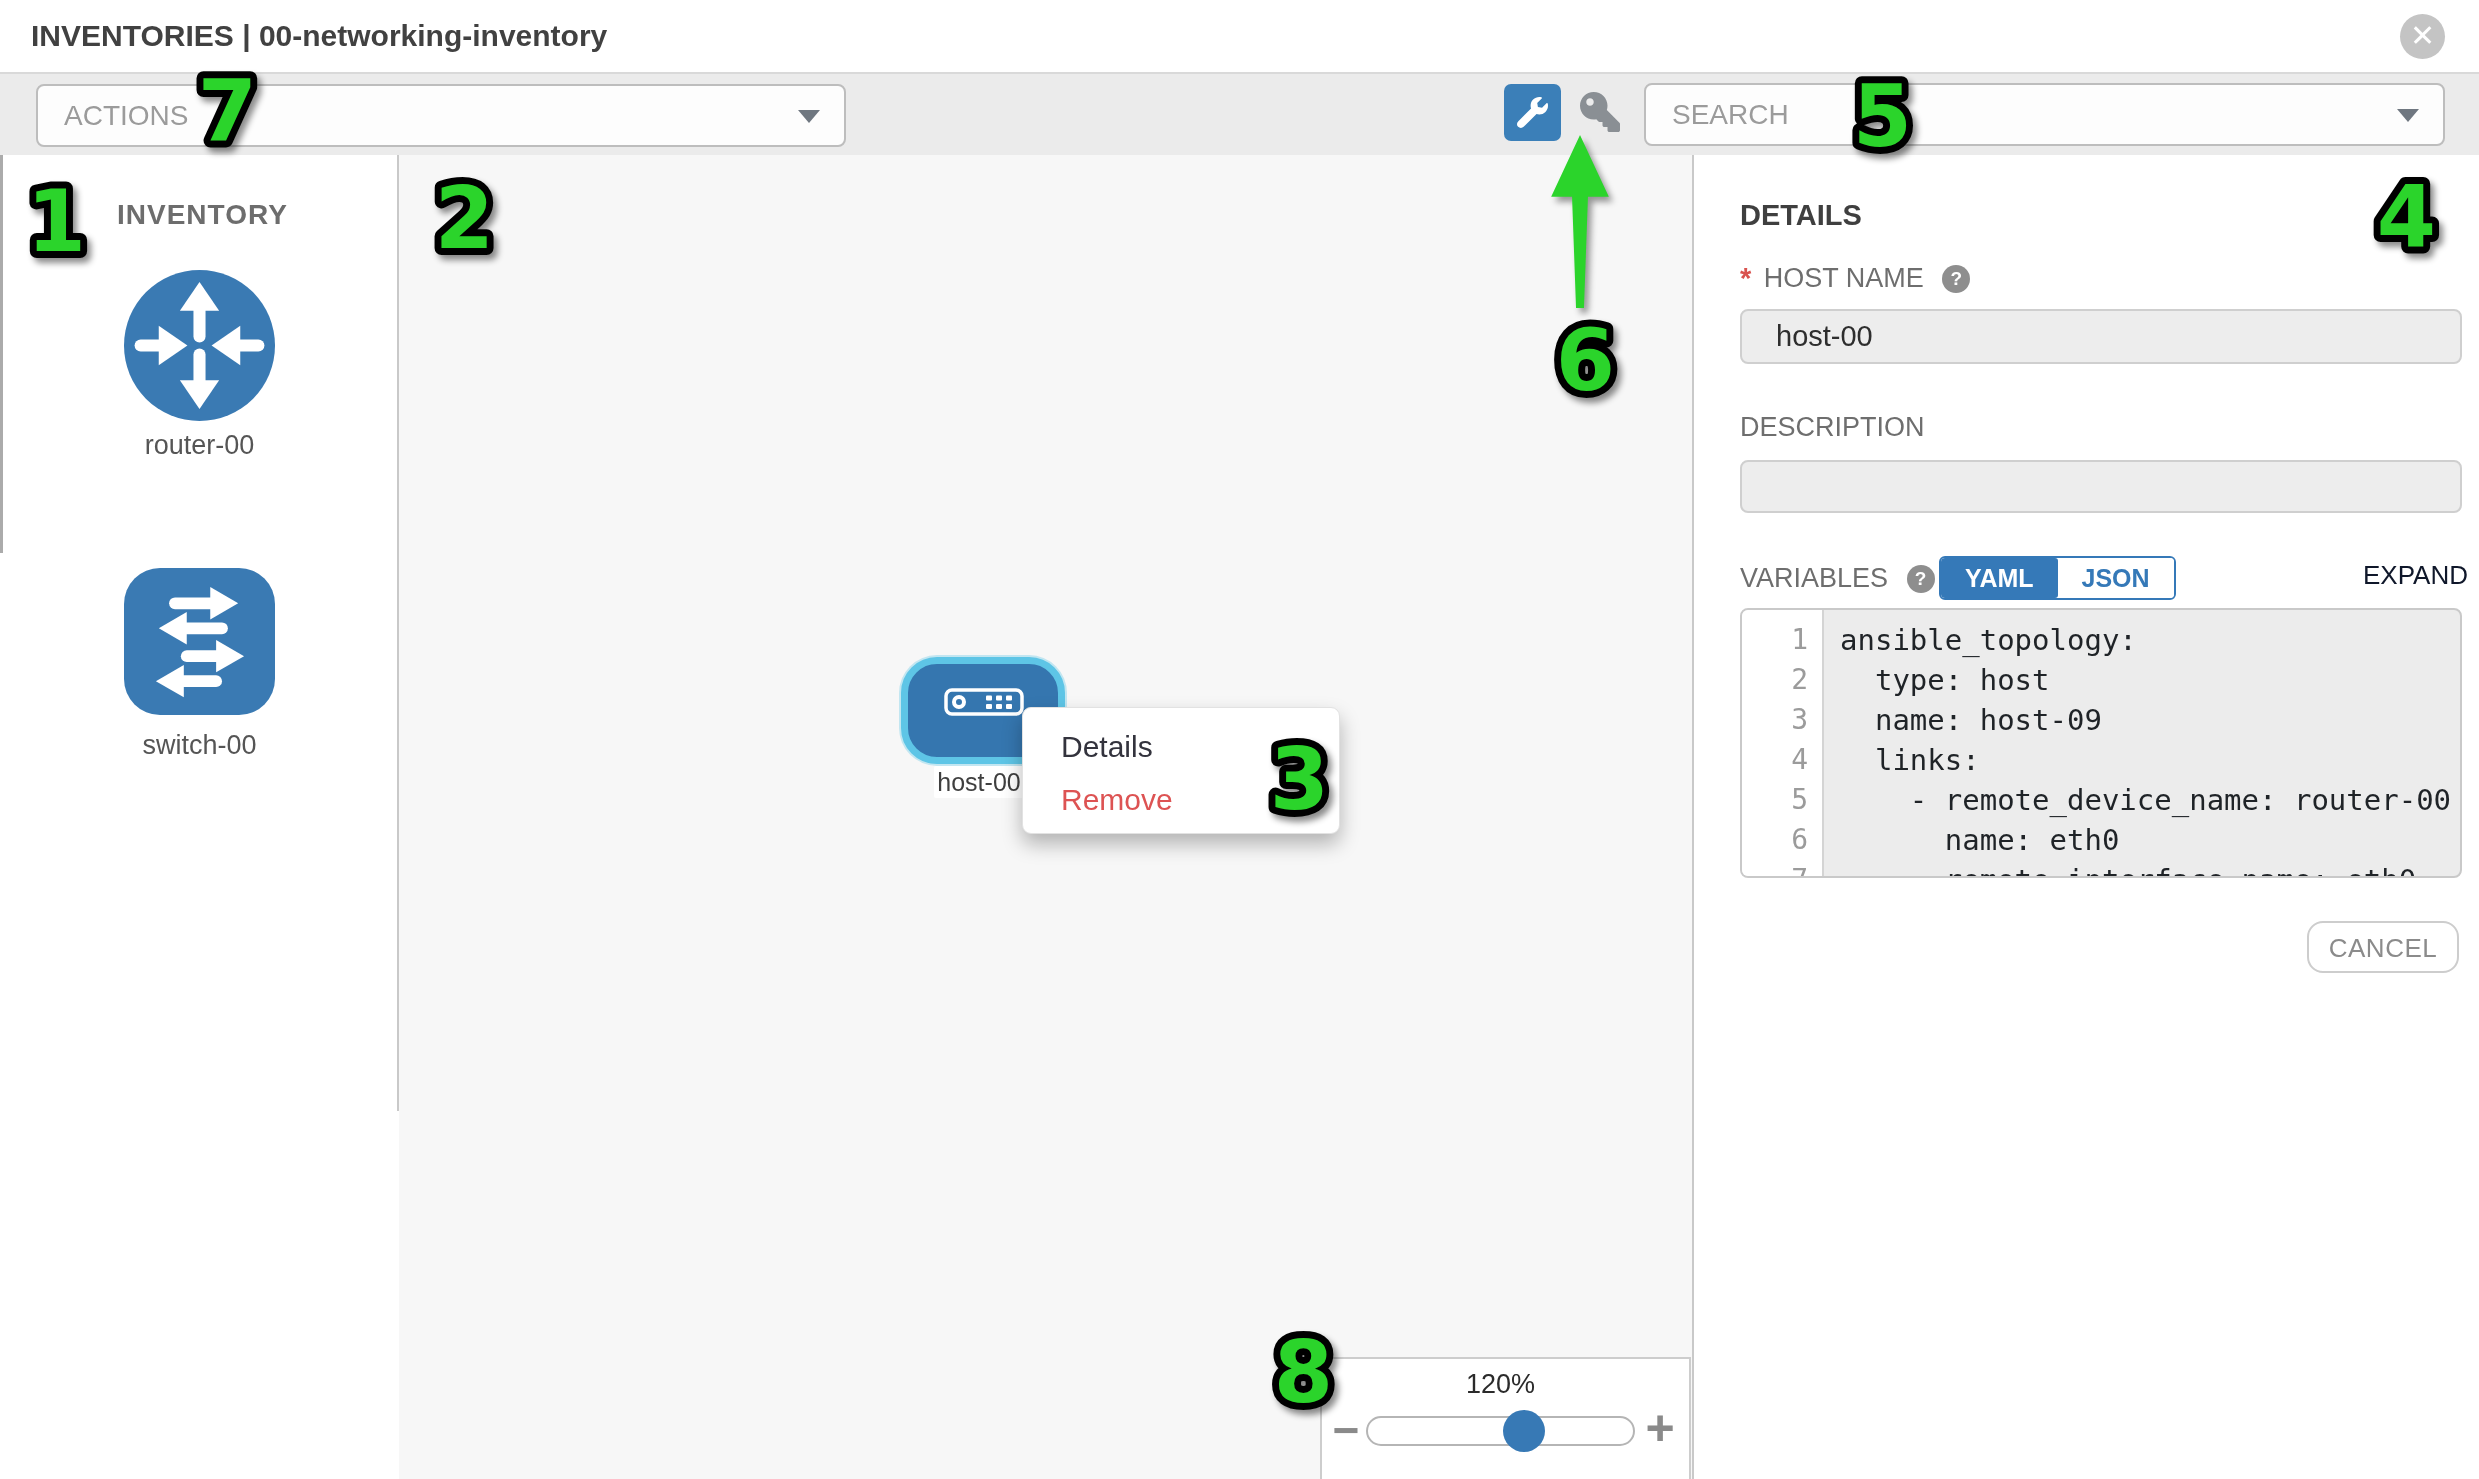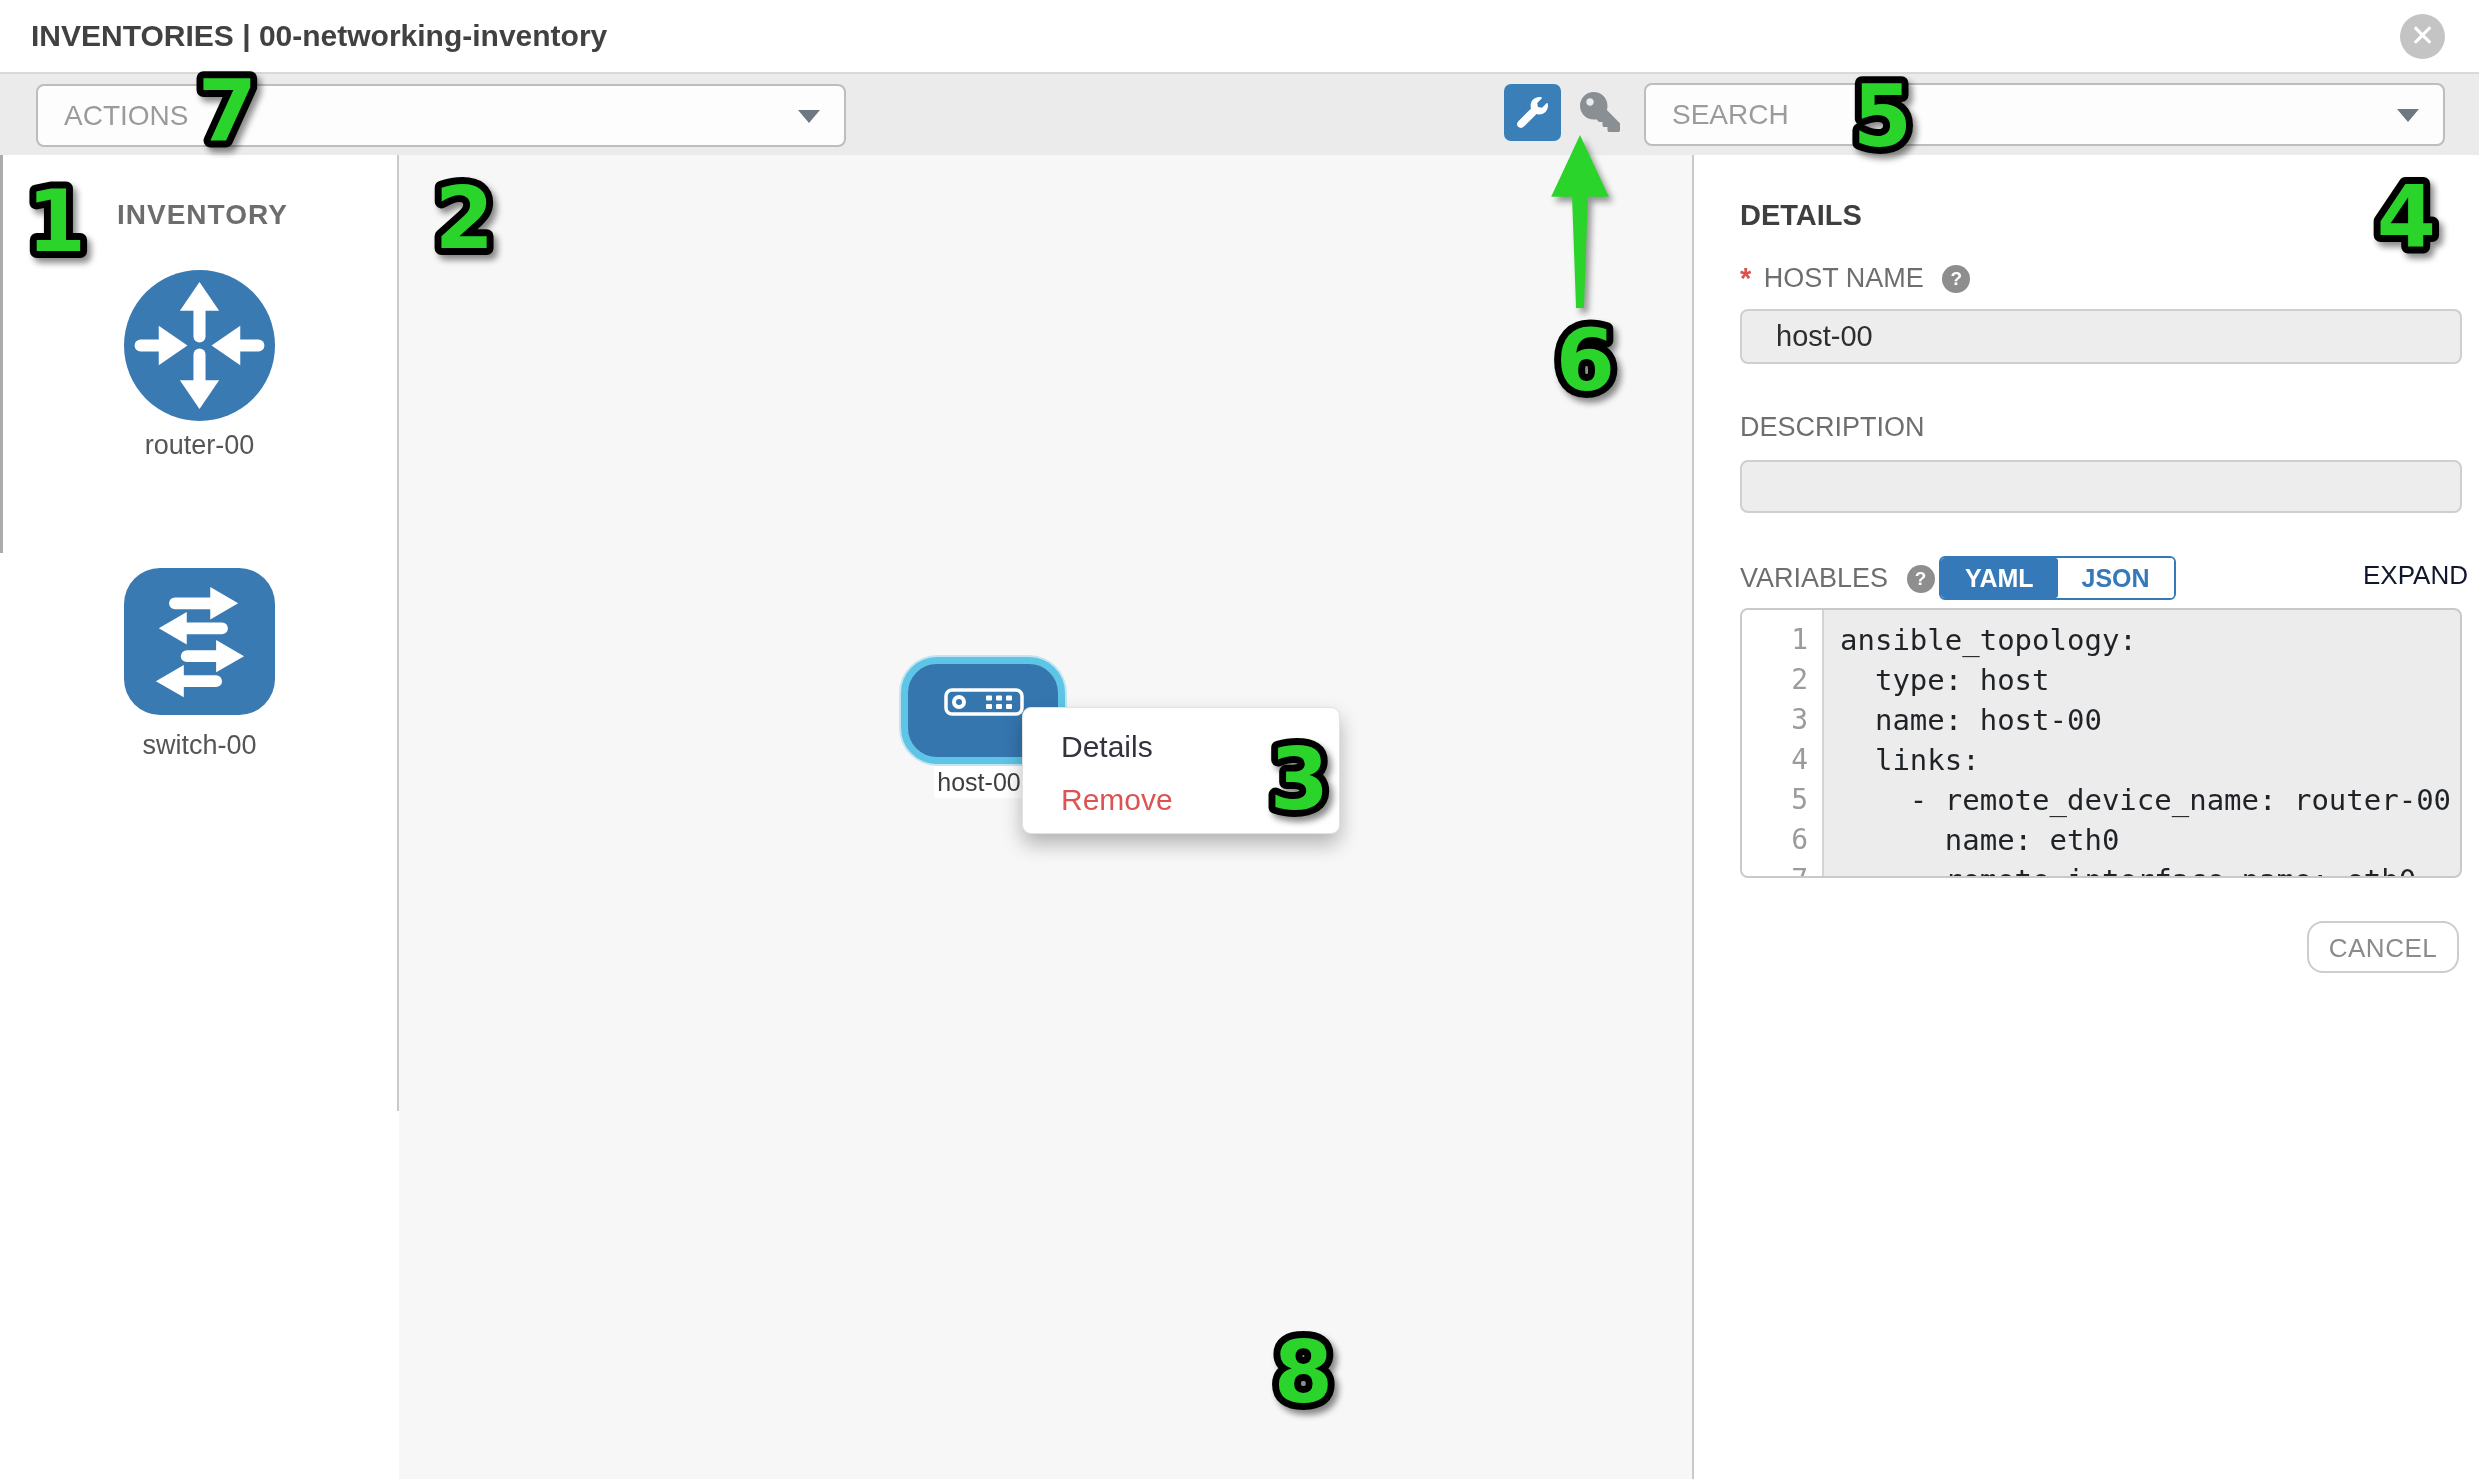--- a/index.html
+++ b/index.html
@@ -230,7 +230,7 @@
     <div class="codearea">
       <div class="cl">ansible_topology:</div>
       <div class="cl">  type: host</div>
-      <div class="cl">  name: host-00</div>
+      <div class="cl">  name: host-09</div>
       <div class="cl">  links:</div>
       <div class="cl">    - remote_device_name: router-00</div>
       <div class="cl">      name: eth0</div>

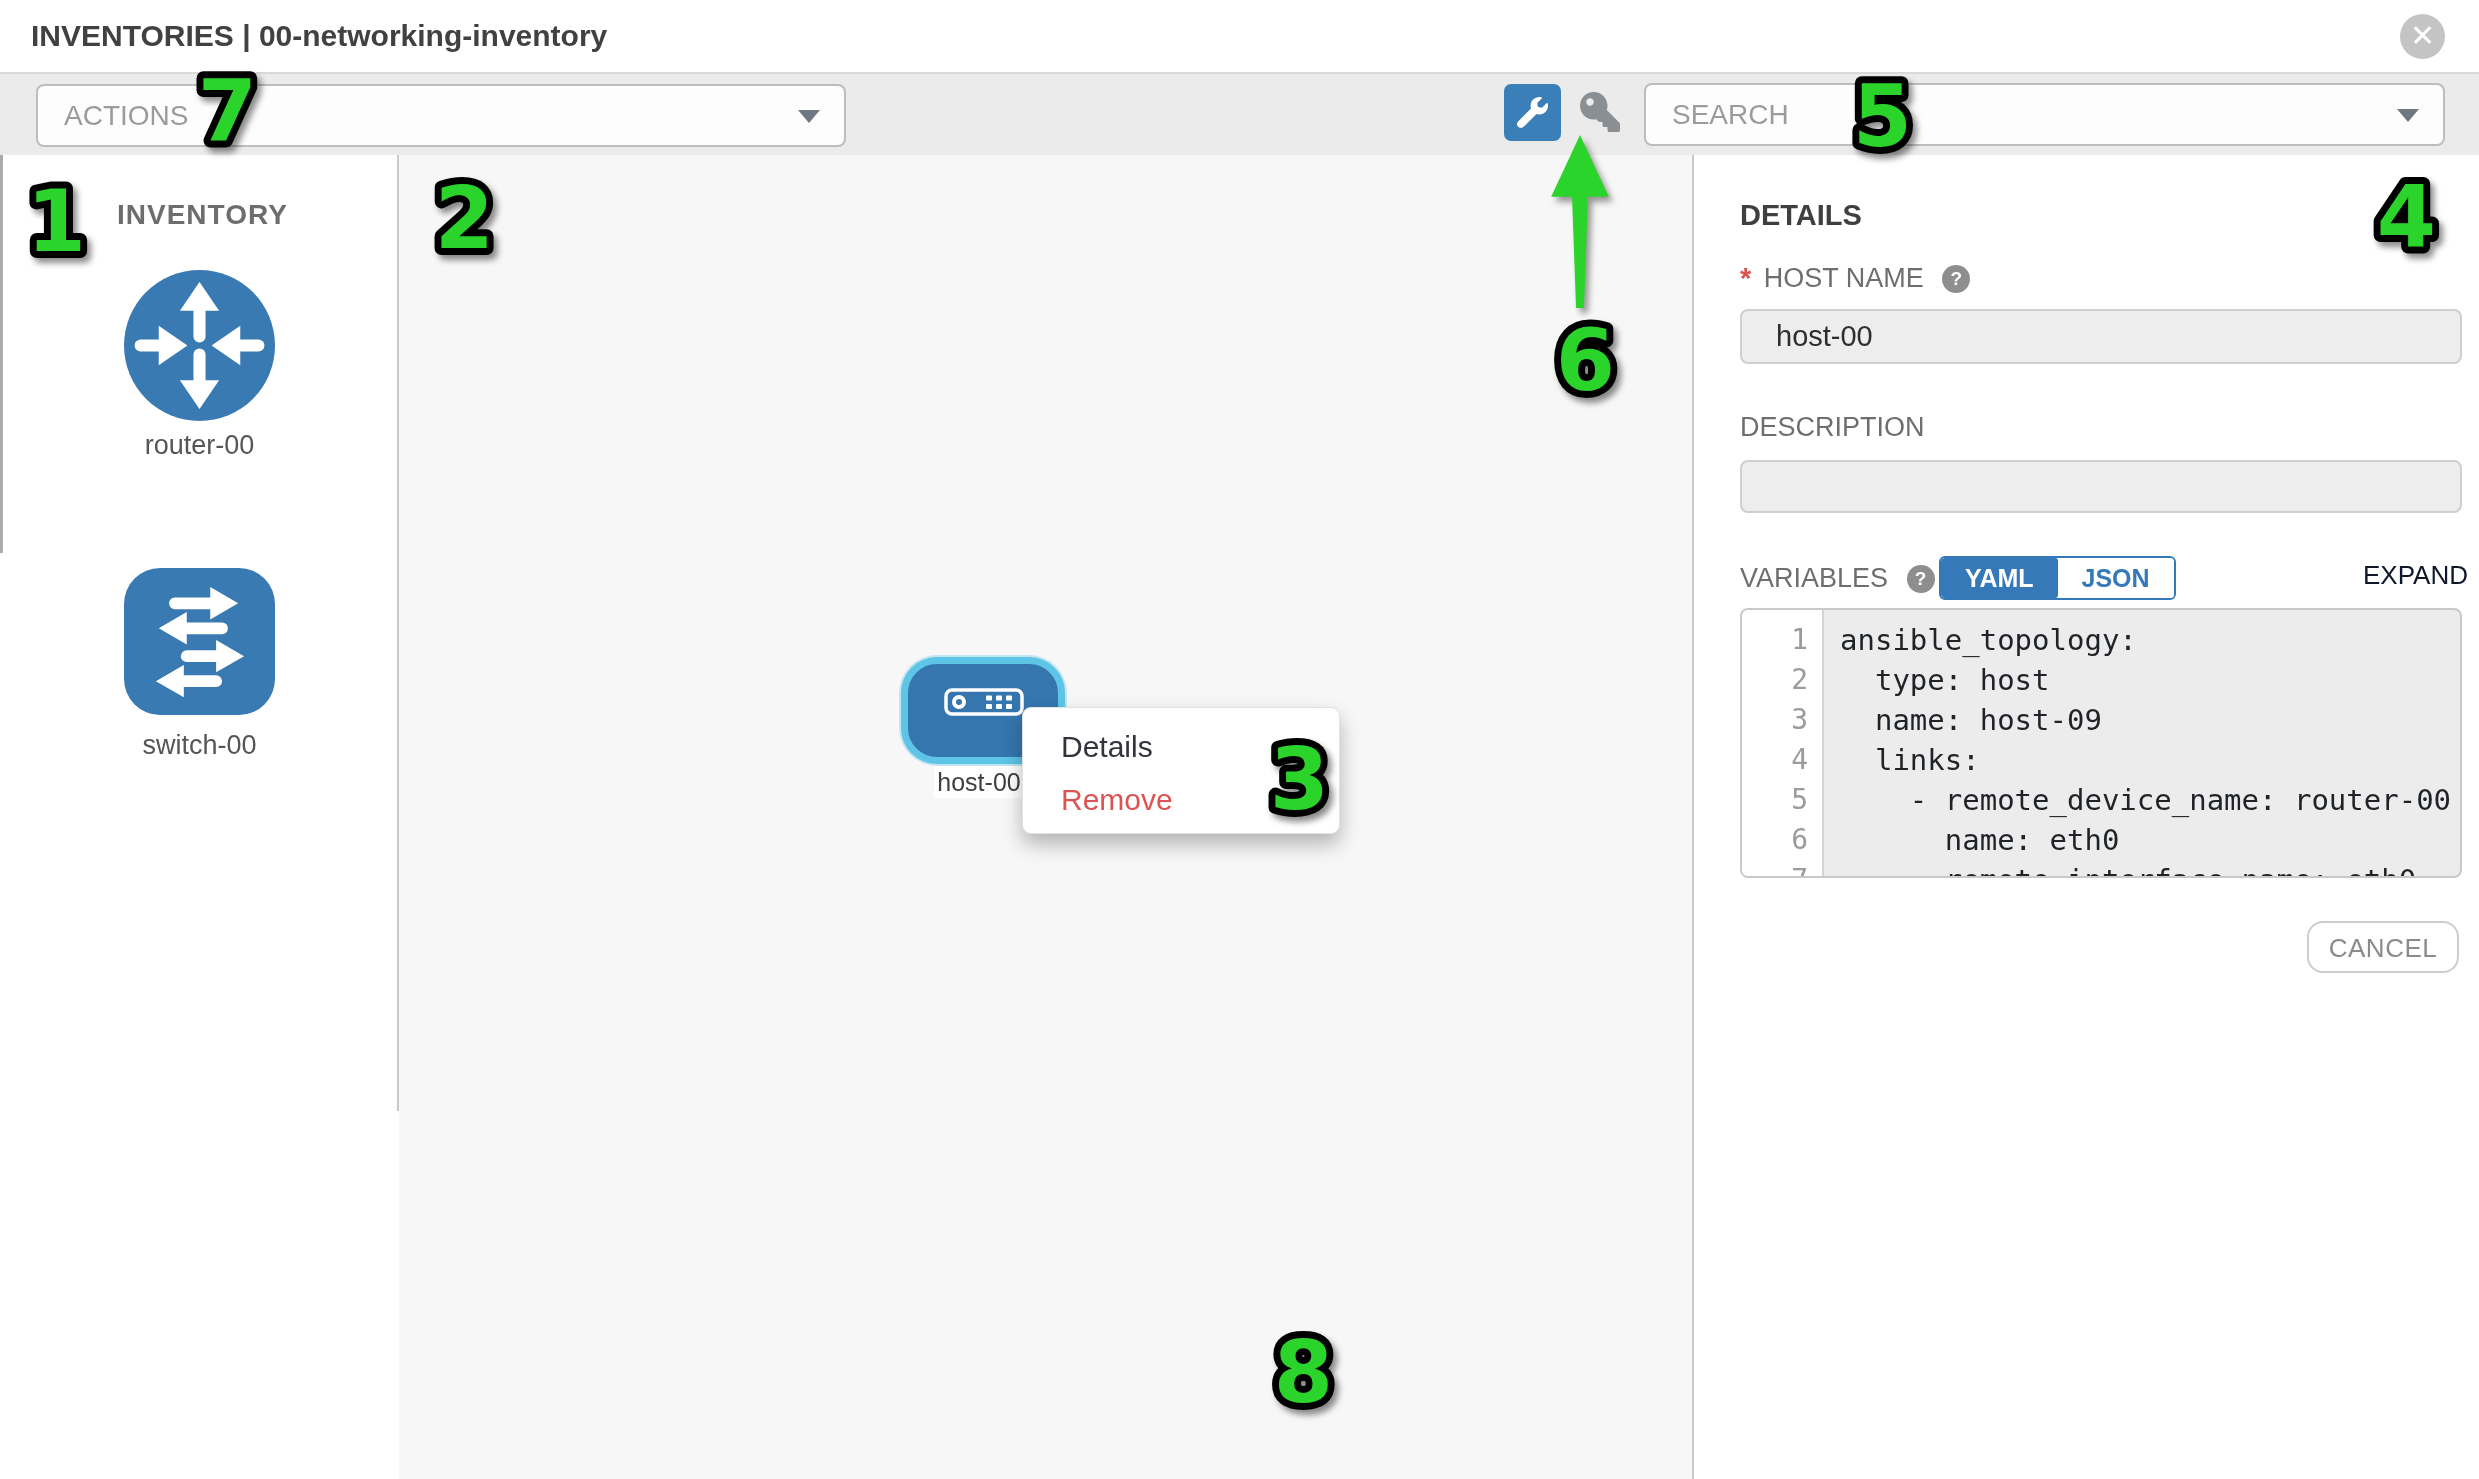--- a/index.html
+++ b/index.html
@@ -192,6 +192,14 @@
     <div class="menu-item remove">Remove</div>
   </div>
 
+  <div class="abs zoom-panel">
+    <div class="abs zoom-level">120%</div>
+    <div class="abs zoom-minus">−</div>
+    <div class="abs slider-track">
+      <div class="slider-thumb"></div>
+    </div>
+    <div class="abs zoom-plus">+</div>
+  </div>
 </div>
 
 <div class="abs details-panel">

